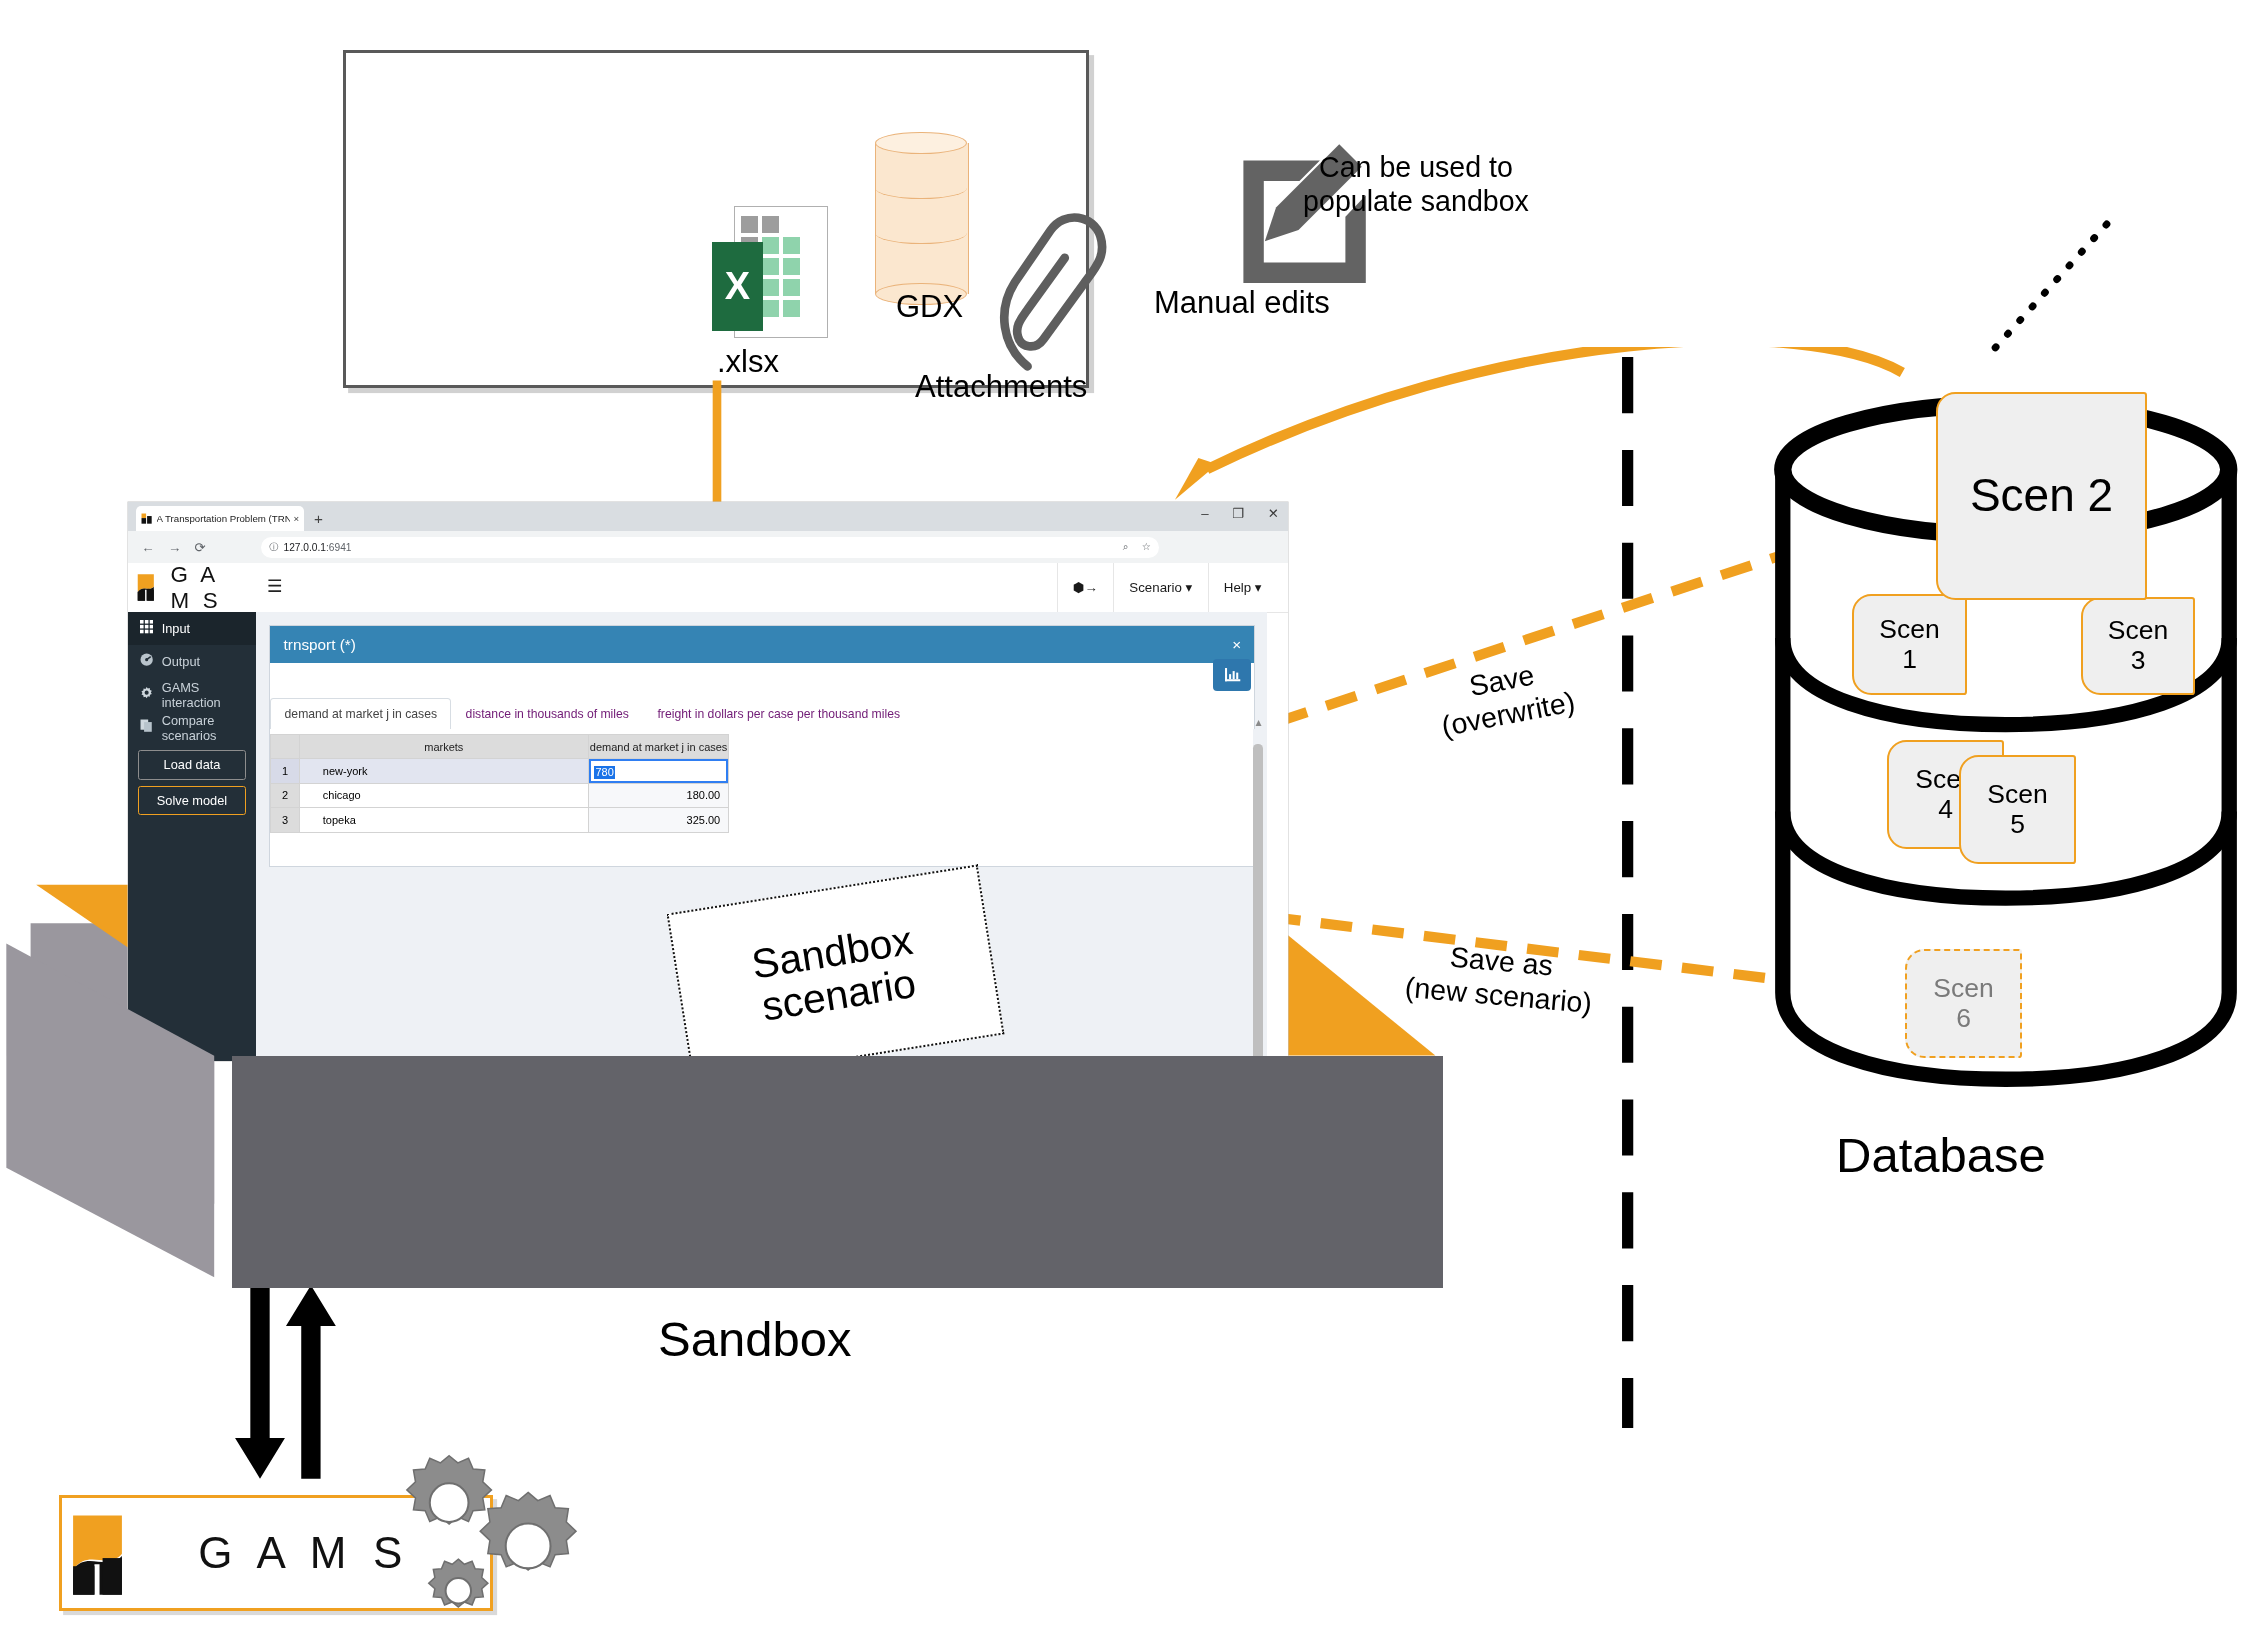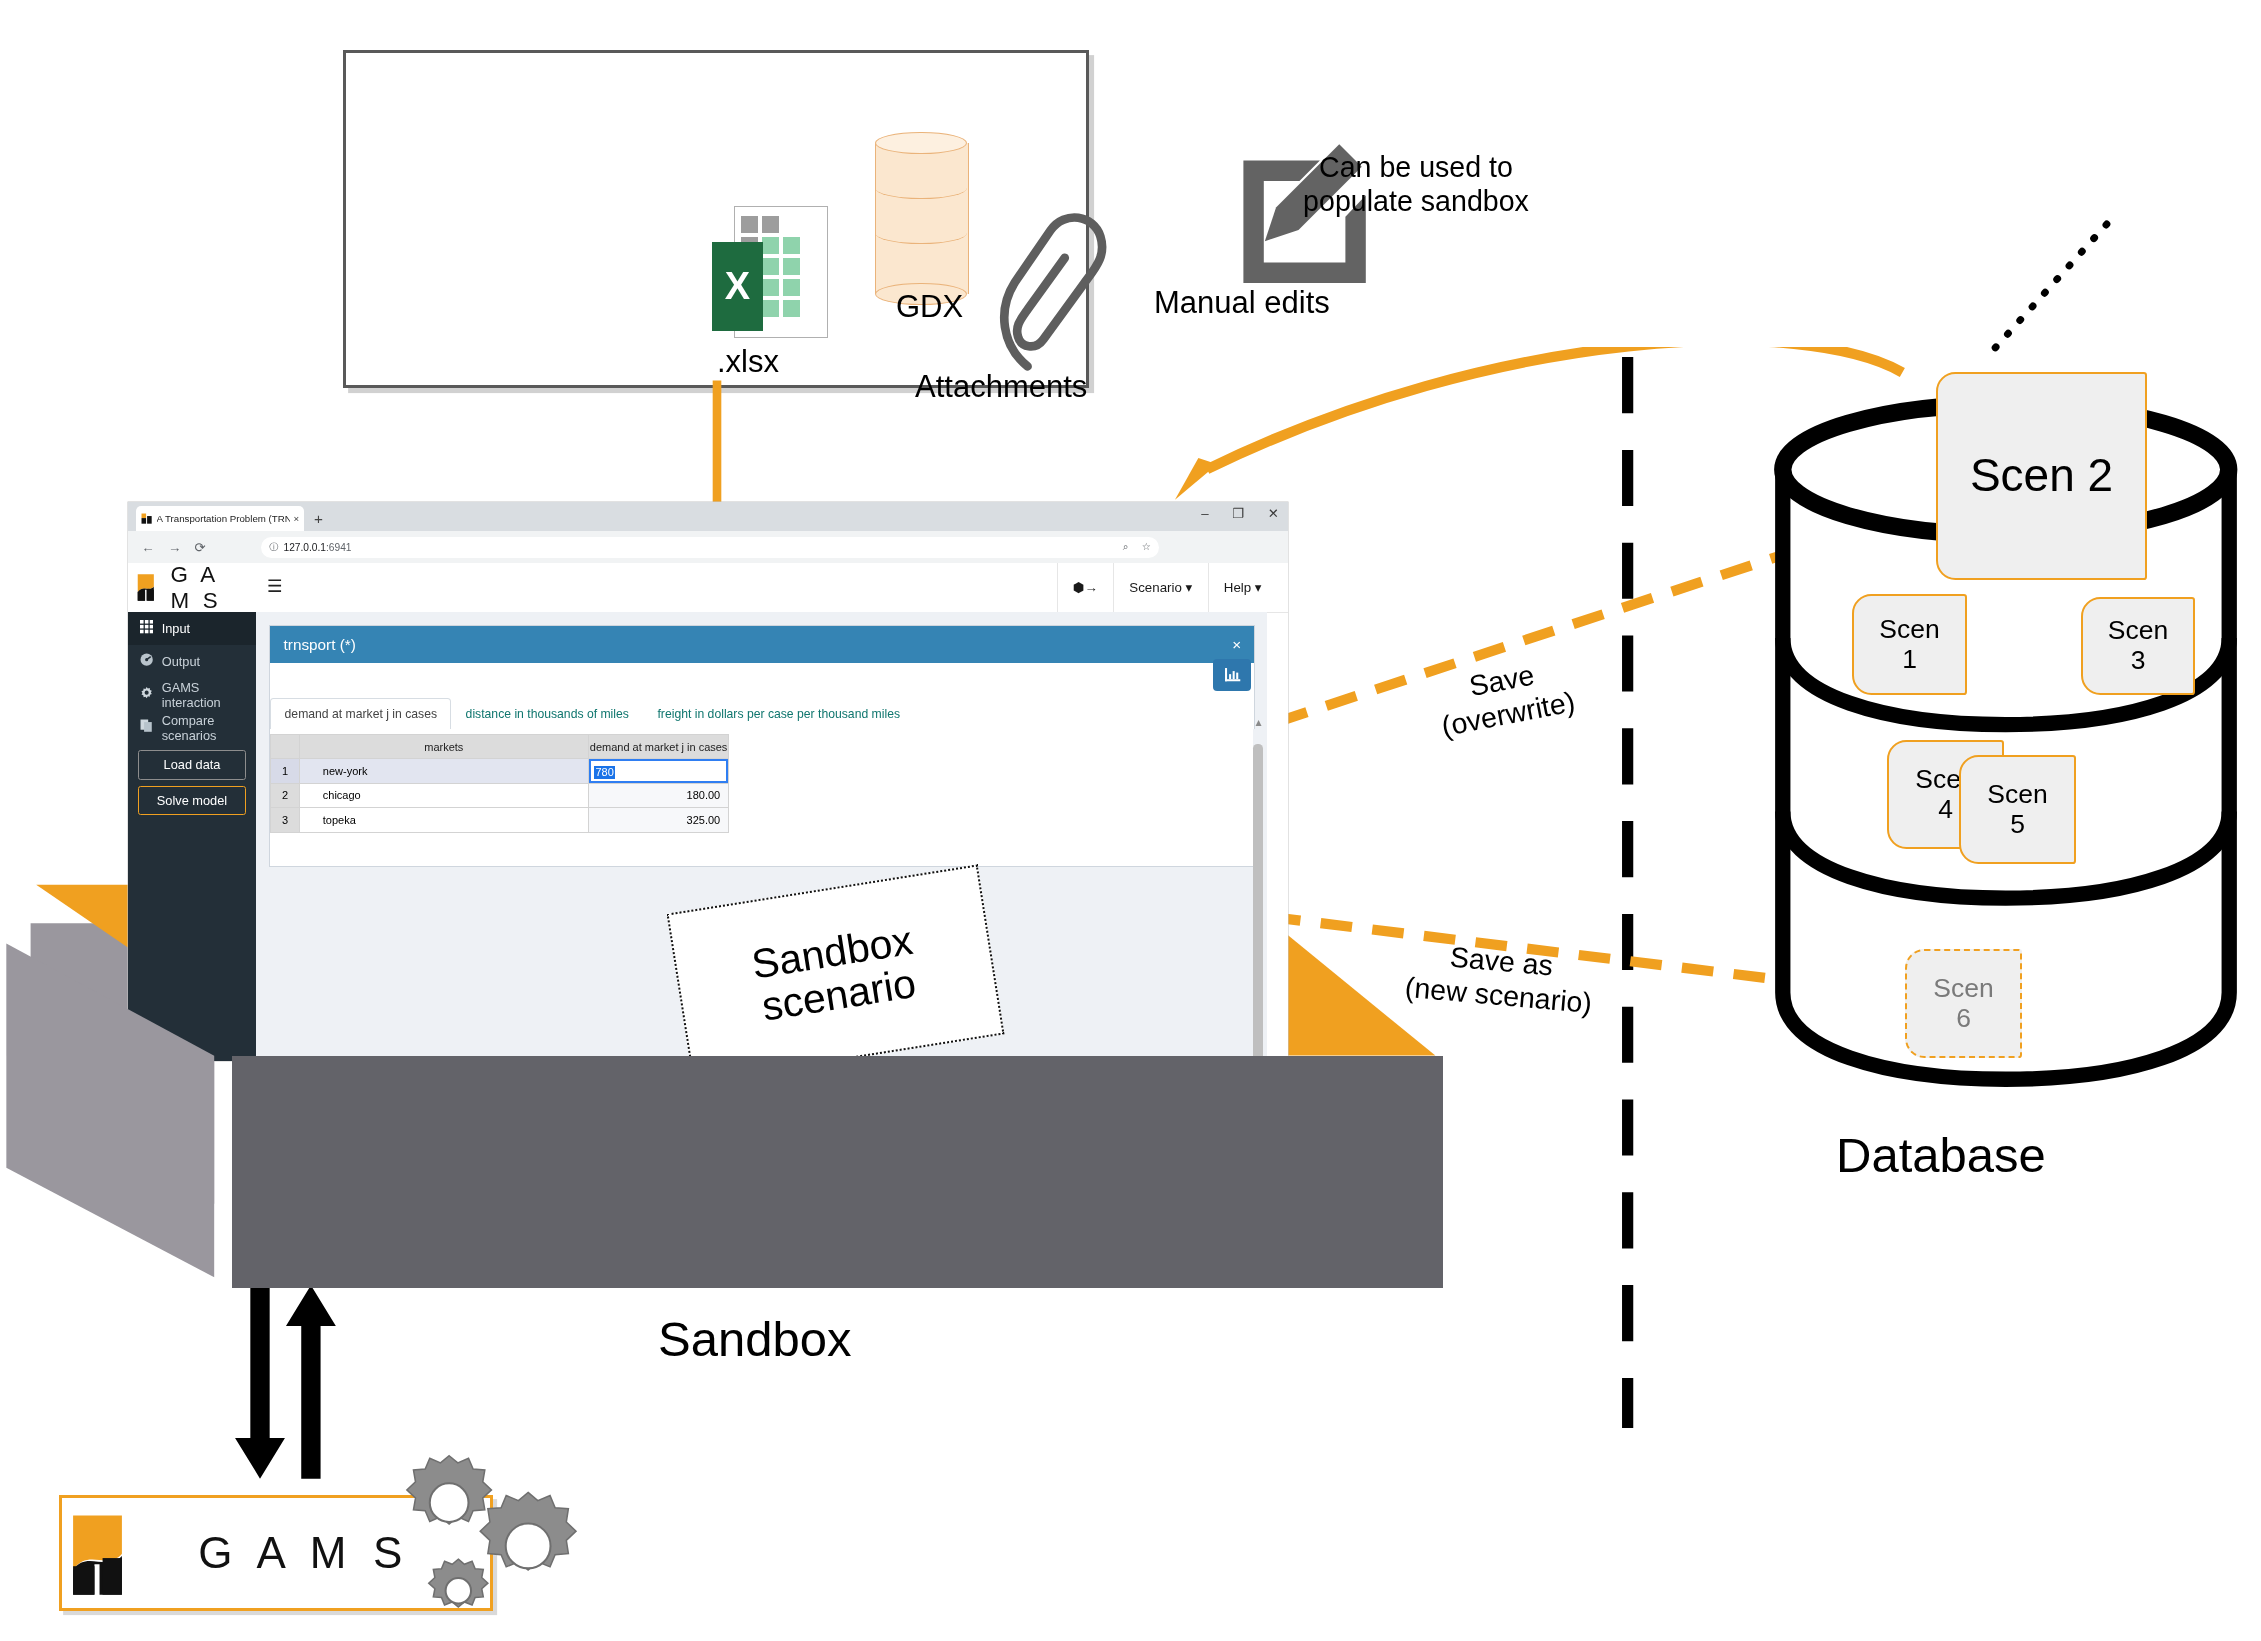--- a/index.html
+++ b/index.html
@@ -437,7 +437,7 @@
     <path d="M25,820 C25,935 230,990 462,990 C695,990 900,935 900,820" fill="none" stroke="#000" stroke-width="30"></path>
   </svg>
 
-  <div class="scenbox" style="left:1936px;top:372px;width:207px;height:204px;font-size:46px;z-index:4;">
+  <div class="scenbox" style="left:1936px;top:392px;width:207px;height:204px;font-size:46px;z-index:4;">
     <span>Scen 2</span>
   </div>
   <div class="scenbox" style="left:1852px;top:594px;width:111px;height:97px;font-size:26.5px;flex-direction:column;">

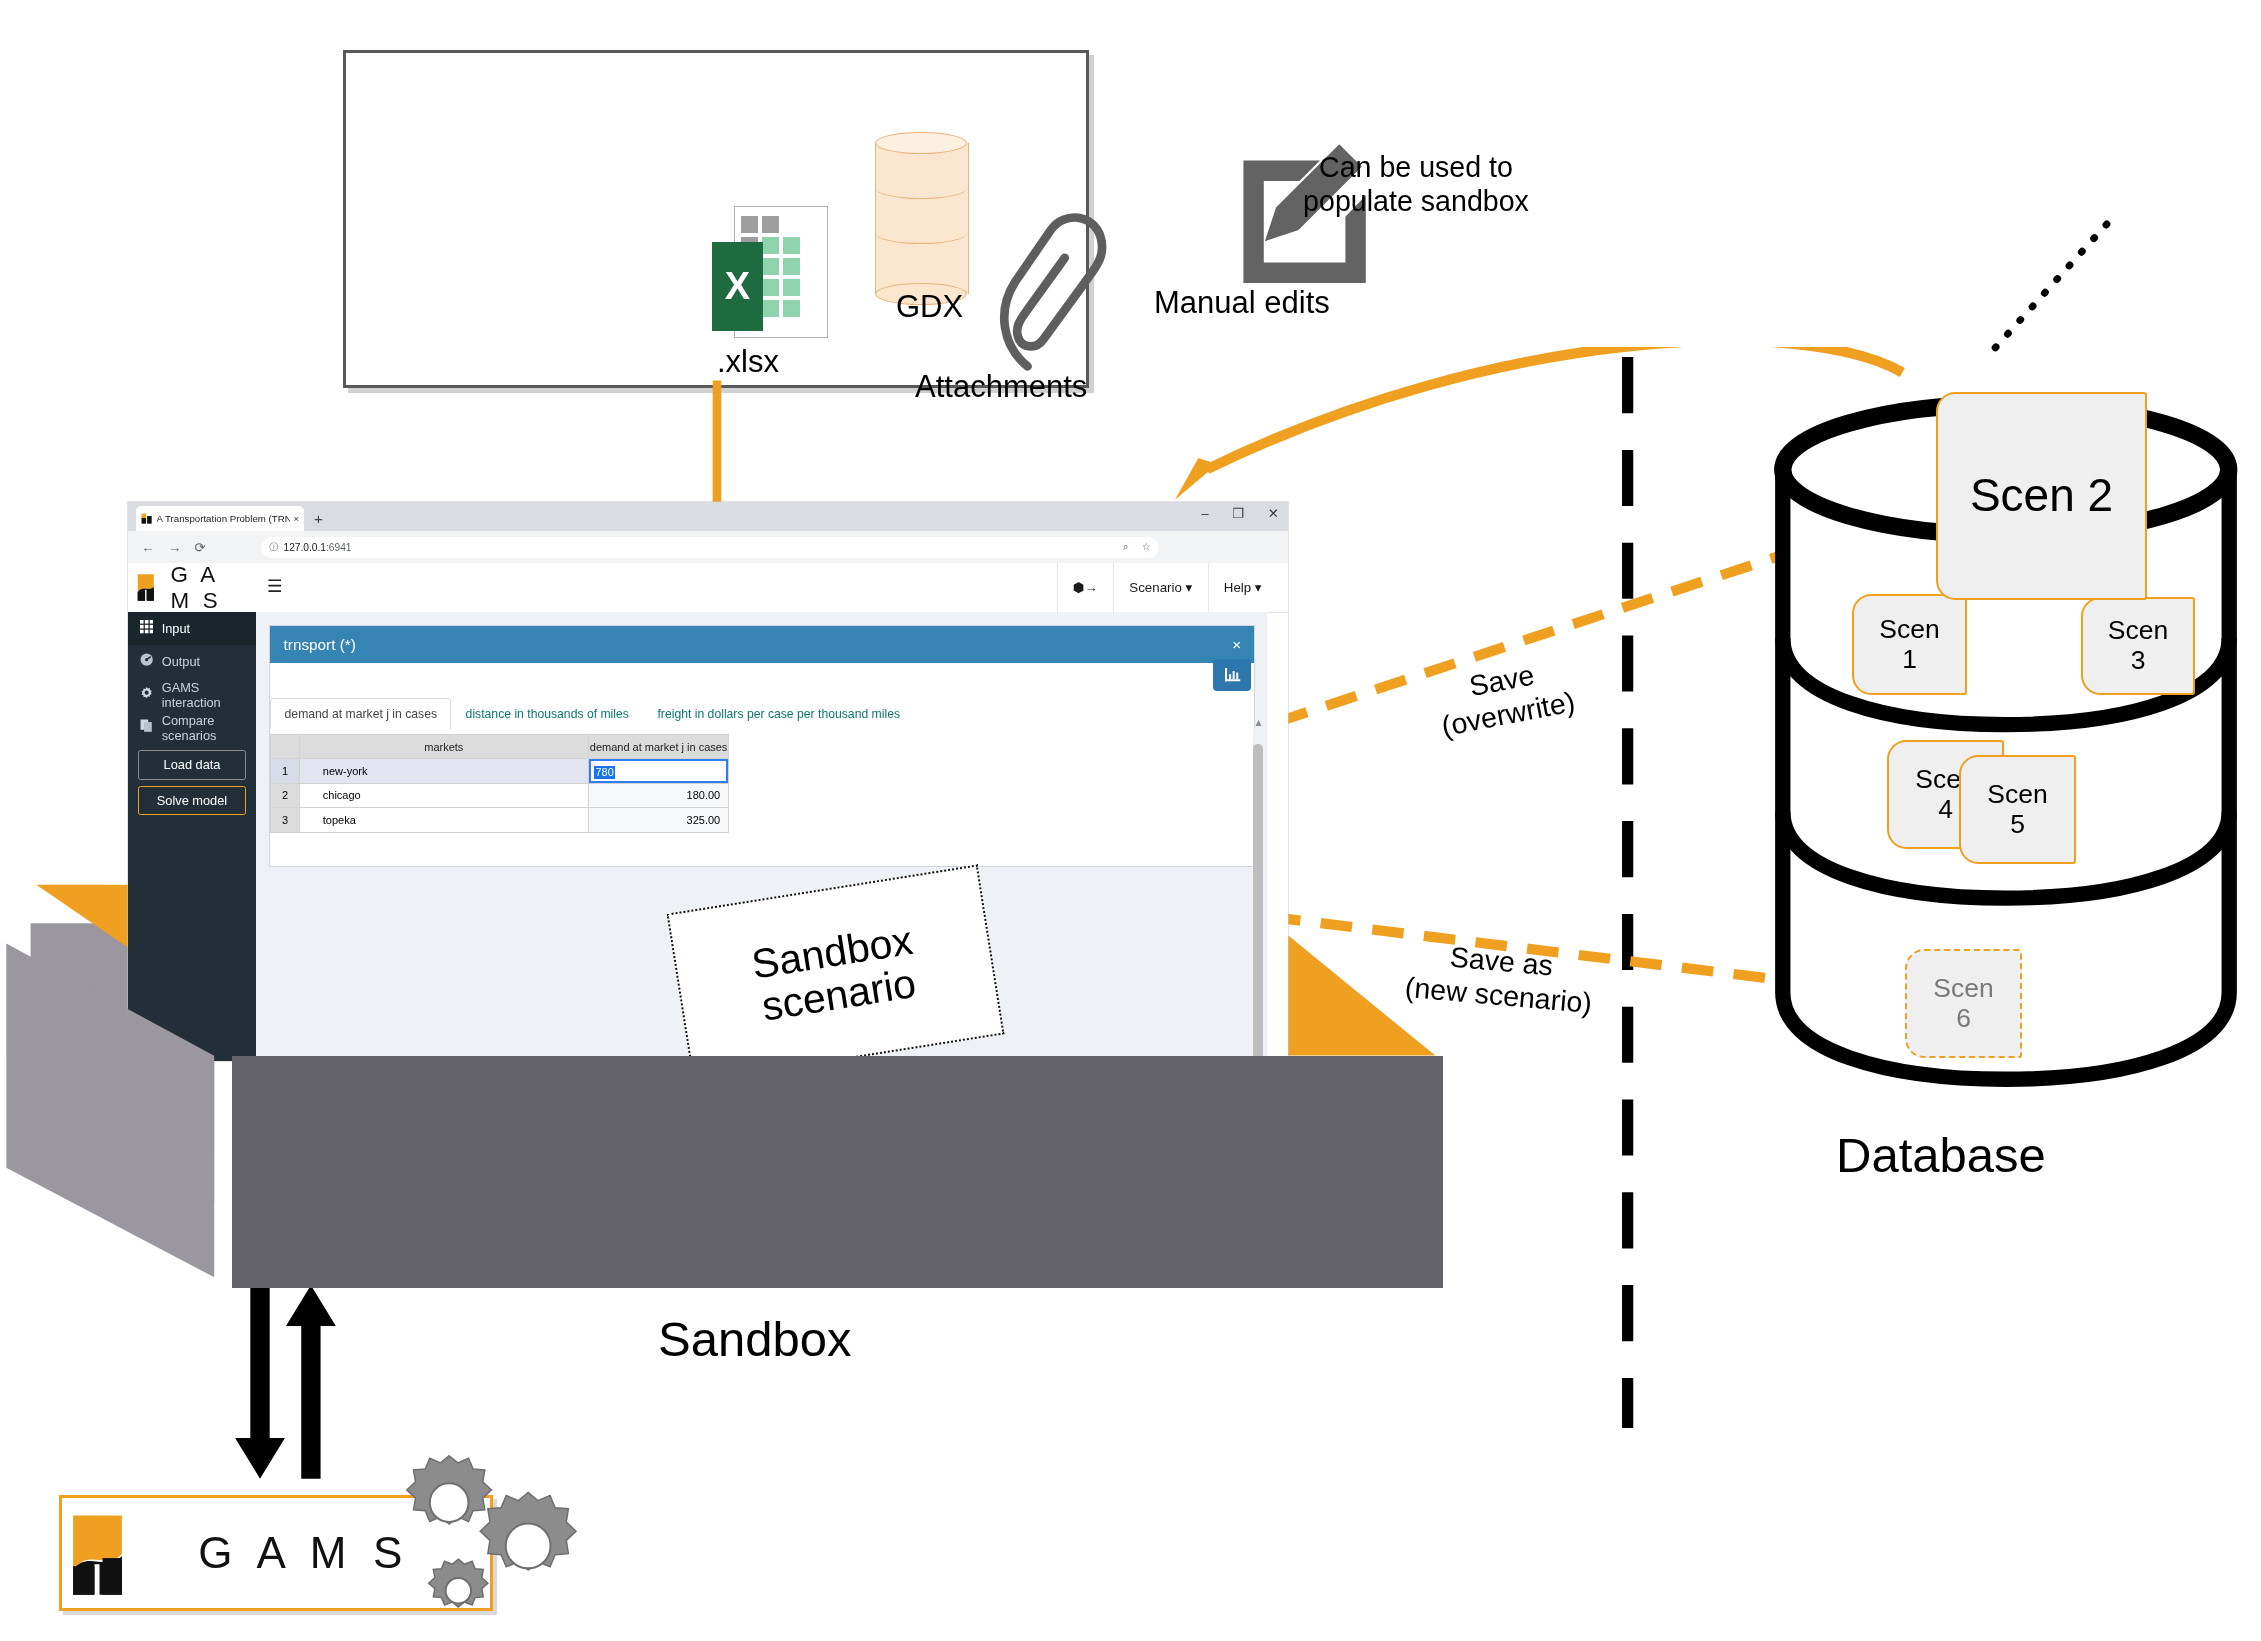--- a/index.html
+++ b/index.html
@@ -88,7 +88,7 @@
   .tabs{position:absolute;left:14.3px;top:86px;display:flex;align-items:flex-end;}
   .tab{padding:8.2px 13.3px;font-size:12.2px;color:#444;border:0.5px solid #d7dde3;border-bottom:none;
      border-radius:3.6px 3.6px 0 0;background:#fff;white-space:nowrap;}
-  .tab.link{border-color:transparent;color:#0f766e;}
+  .tab.link{border-color:transparent;color:#701a75;}
   table.grid{position:absolute;left:14.3px;top:122px;right:15.3px;border-collapse:collapse;font-size:11px;}
   table.grid th,table.grid td{border:0.5px solid #d3d3d3;height:21.4px;}
   table.grid th{background:#dcdcdc;color:#1d1d1d;font-weight:normal;}

